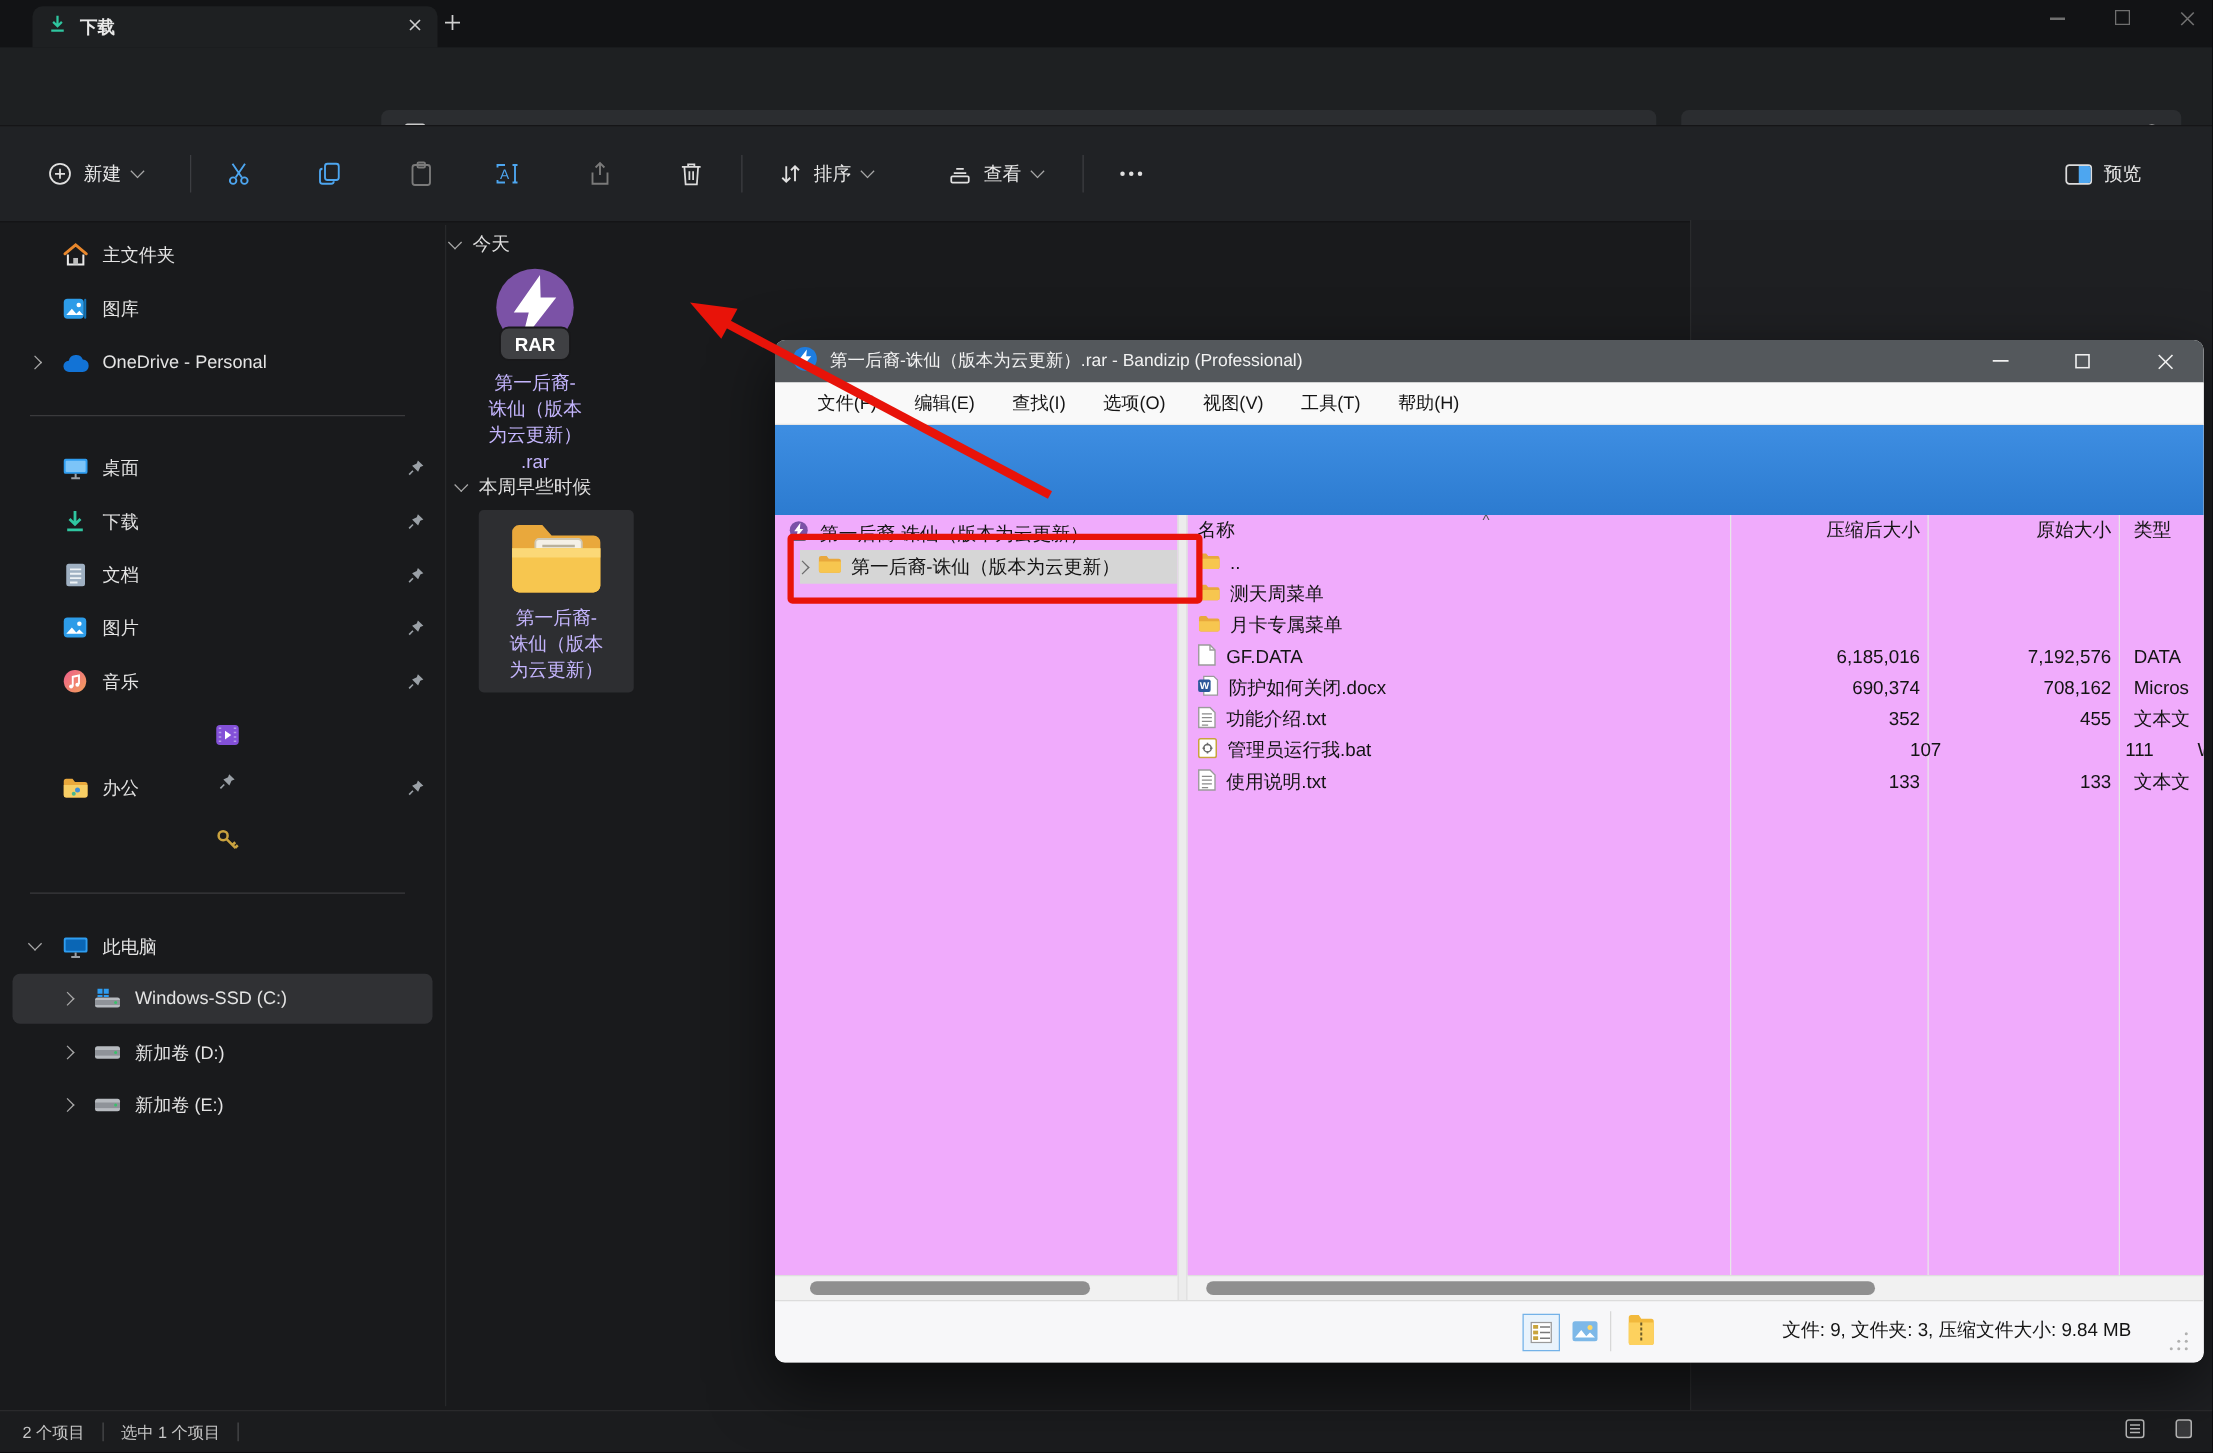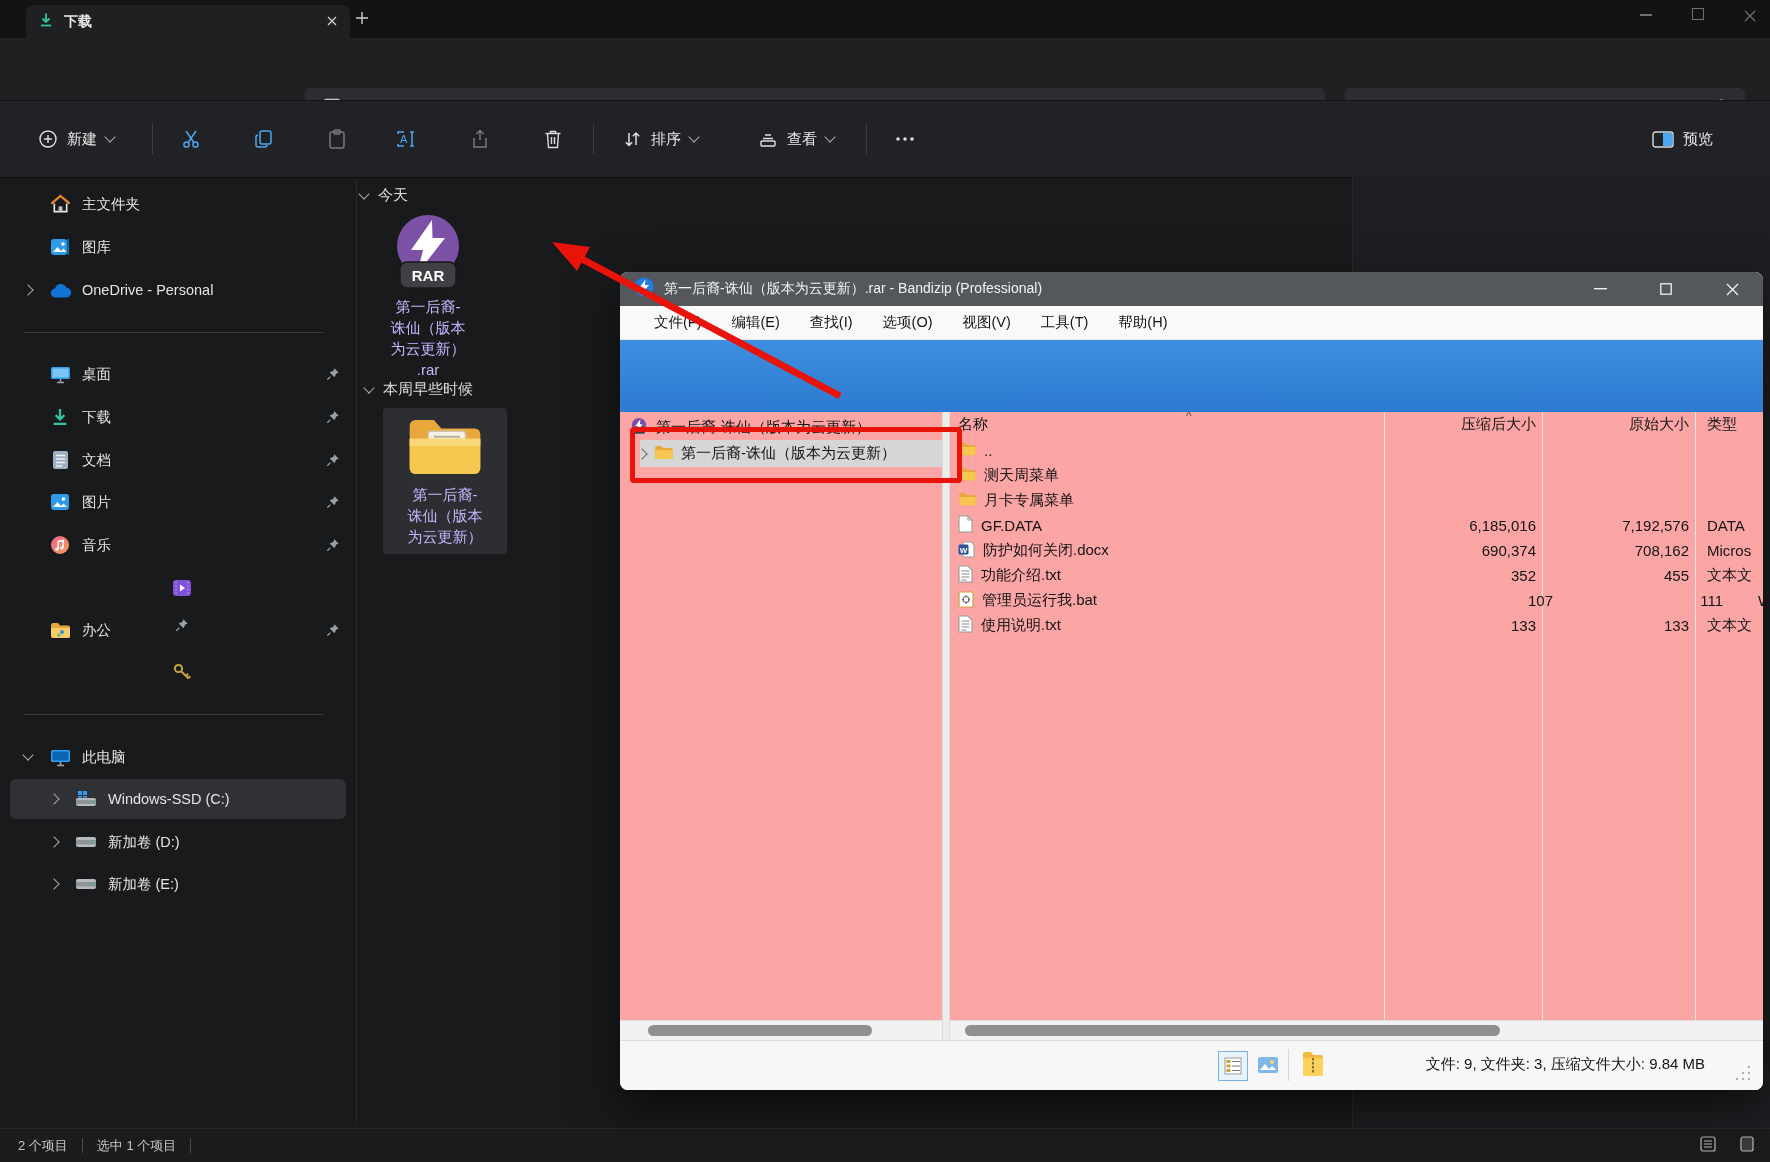--- a/index.html
+++ b/index.html
@@ -40,7 +40,7 @@
   #bz-toolbar{left:0;top:68px;width:100%;height:72px;background:linear-gradient(#3e8ee2,#2c7bd0);}
   .bzti{position:absolute;width:90px;top:74px;display:flex;flex-direction:column;align-items:center;gap:4px;color:#fff;font-size:15px;}
   .bzchv{position:absolute;top:88px;width:8px;height:8px;border-right:1.6px solid #e8f1fb;border-bottom:1.6px solid #e8f1fb;transform:rotate(45deg);}
-  #bz-content{left:0;top:140px;width:100%;height:608px;background:#fca5a5;}
+  #bz-content{left:0;top:140px;width:100%;height:608px;background:#f0abfc;}
   #bz-tree{position:absolute;left:0;top:0;width:322px;height:608px;overflow:hidden;font-size:15px;color:#141414;}
   #bz-split{position:absolute;left:322px;top:0;width:8px;height:628px;background:#ececec;border-left:1px solid #ddd;border-right:1px solid #ddd;box-sizing:border-box;z-index:2;}
   #bz-list{position:absolute;left:330px;top:0;width:813px;height:608px;font-size:15px;color:#141414;overflow:hidden;}

